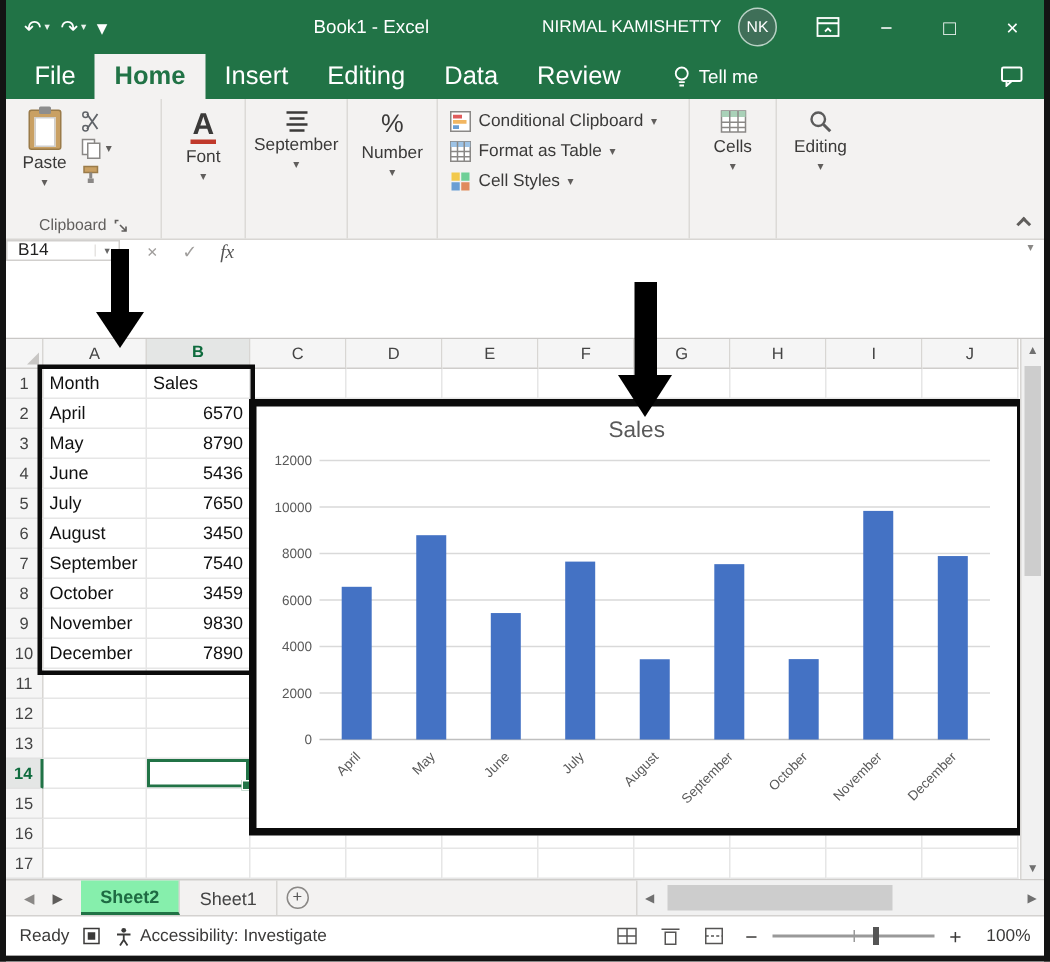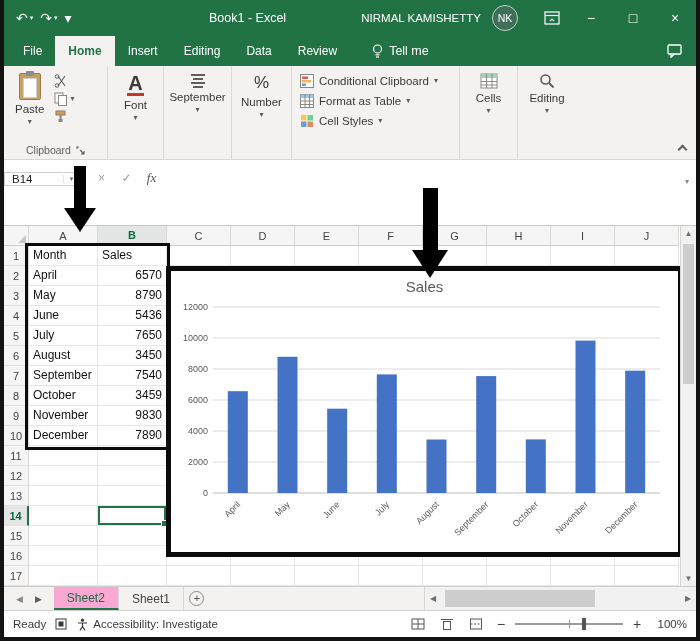--- a/index.html
+++ b/index.html
@@ -22,7 +22,7 @@
 
   
   .tabrow{height:30px;background:#217346;display:flex;align-items:stretch;padding-left:6px;position:relative}
-  .rtab{padding:0 13px;display:flex;align-items:center;color:#fff;font-size:12px}
+  .rtab{padding:0 13px;display:flex;align-items:center;color:#fff;font-size:17px}
   .rtab.active{background:#f3f2f1;color:#217346;font-weight:bold}
   .tellme{display:flex;align-items:center;gap:6px;color:#fff;font-size:12.5px;padding:0 12px;margin-left:10px}
   .comment-btn{position:absolute;right:14px;top:0;height:30px;display:flex;align-items:center}

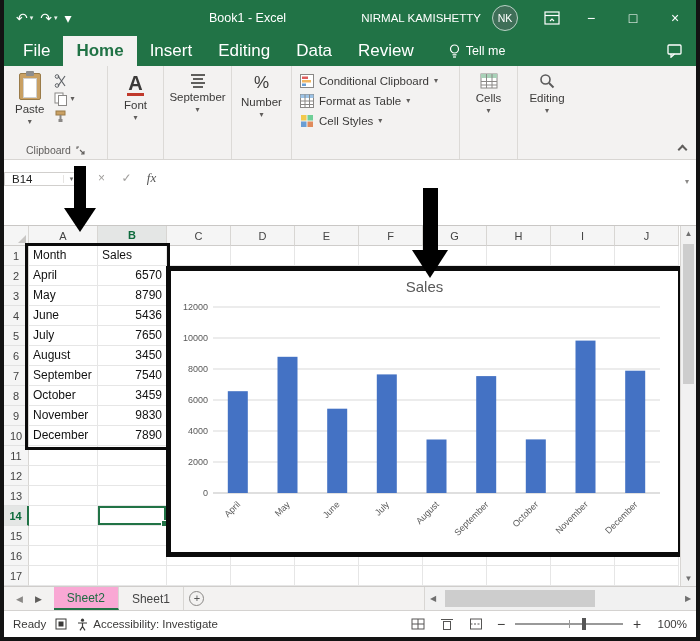--- a/index.html
+++ b/index.html
@@ -50,7 +50,7 @@
 
   
   .fxzone{height:66px;background:#fff;border-bottom:1px solid #c9c7c5}
-  .fxrow{height:26px;display:flex;align-items:flex-end;background:#fff;position:relative}
+  .fxrow{height:26px;display:flex;align-items:flex-start;background:#fff;position:relative}
   .namebox{width:76px;background:#fff;border:1px solid #d1cfcd;display:flex;align-items:center;
            font-size:11.5px;color:#222;padding-left:7px}
   .nb-drop{margin-left:auto;width:16px;border-left:1px solid #e6e4e2;height:100%;display:flex;

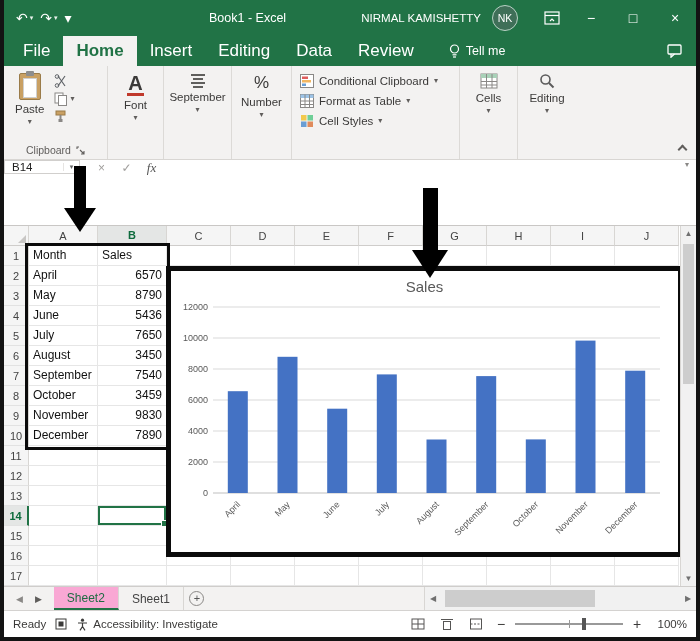--- a/index.html
+++ b/index.html
@@ -105,7 +105,7 @@
   .snav{display:flex;align-items:center;gap:12px;padding:0 12px;color:#8a8886;font-size:9px}
   .snav .on{color:#5f5d5b}
   .stab{padding:0 13px;display:flex;align-items:center;color:#444;border-right:1px solid #d8d6d3}
-  .stab.active{background:#f9a8d4;color:#1e6b43;font-weight:normal;border-bottom:2px solid #217346}
+  .stab.active{background:#86efac;color:#1e6b43;font-weight:bold;border-bottom:2px solid #217346}
   .addsheet{width:26px;display:flex;align-items:center;justify-content:center}
   .addsheet .circ{width:15px;height:15px;border-radius:50%;border:1px solid #8a8886;display:flex;
                   align-items:center;justify-content:center;font-size:11px;color:#555;line-height:1}

